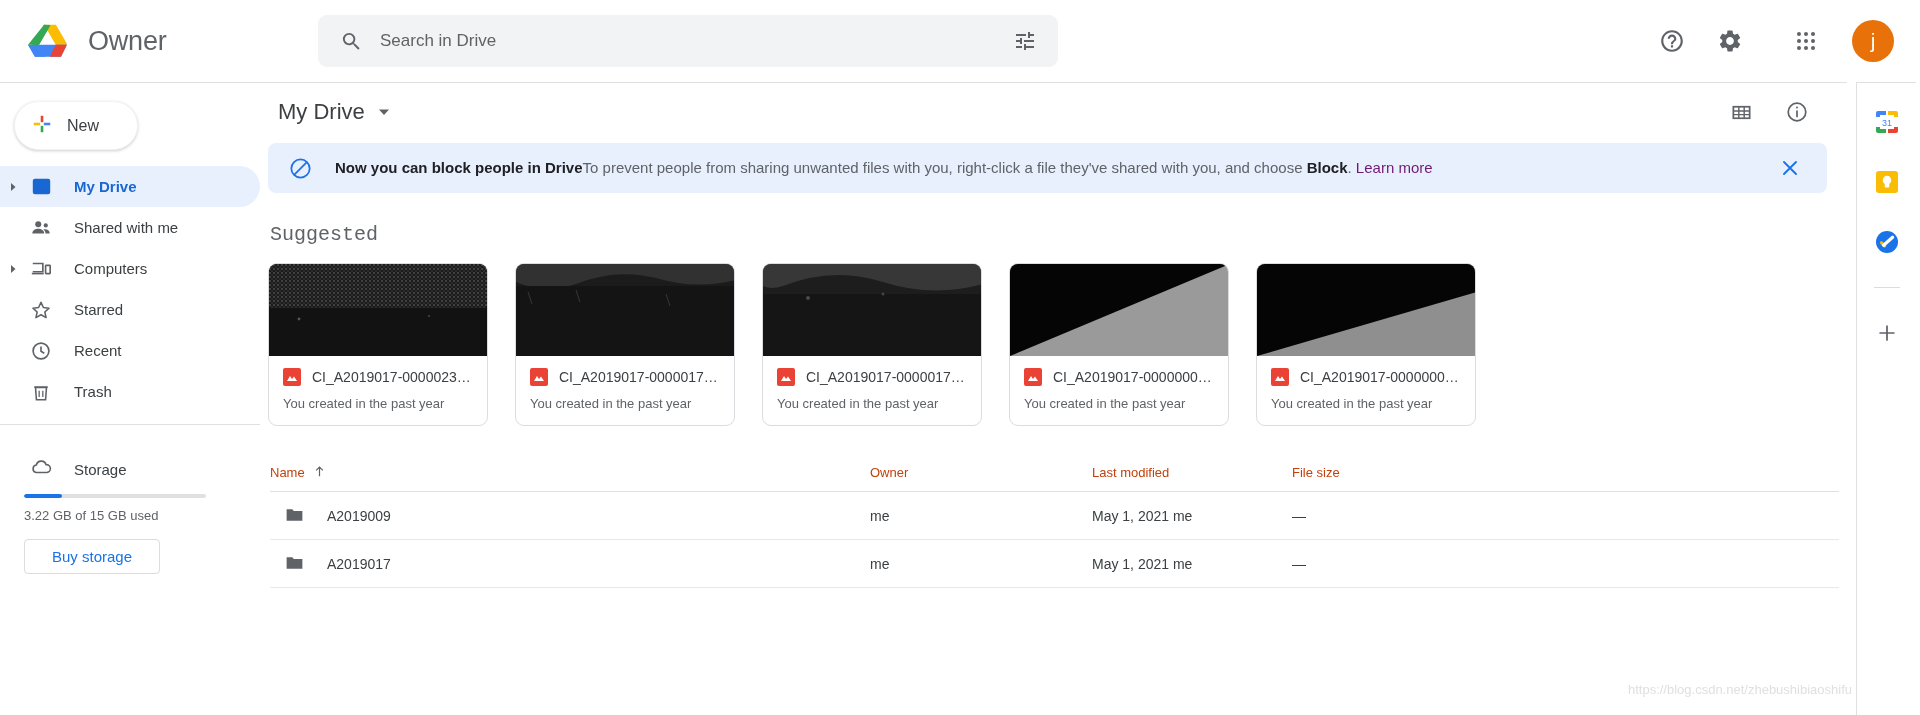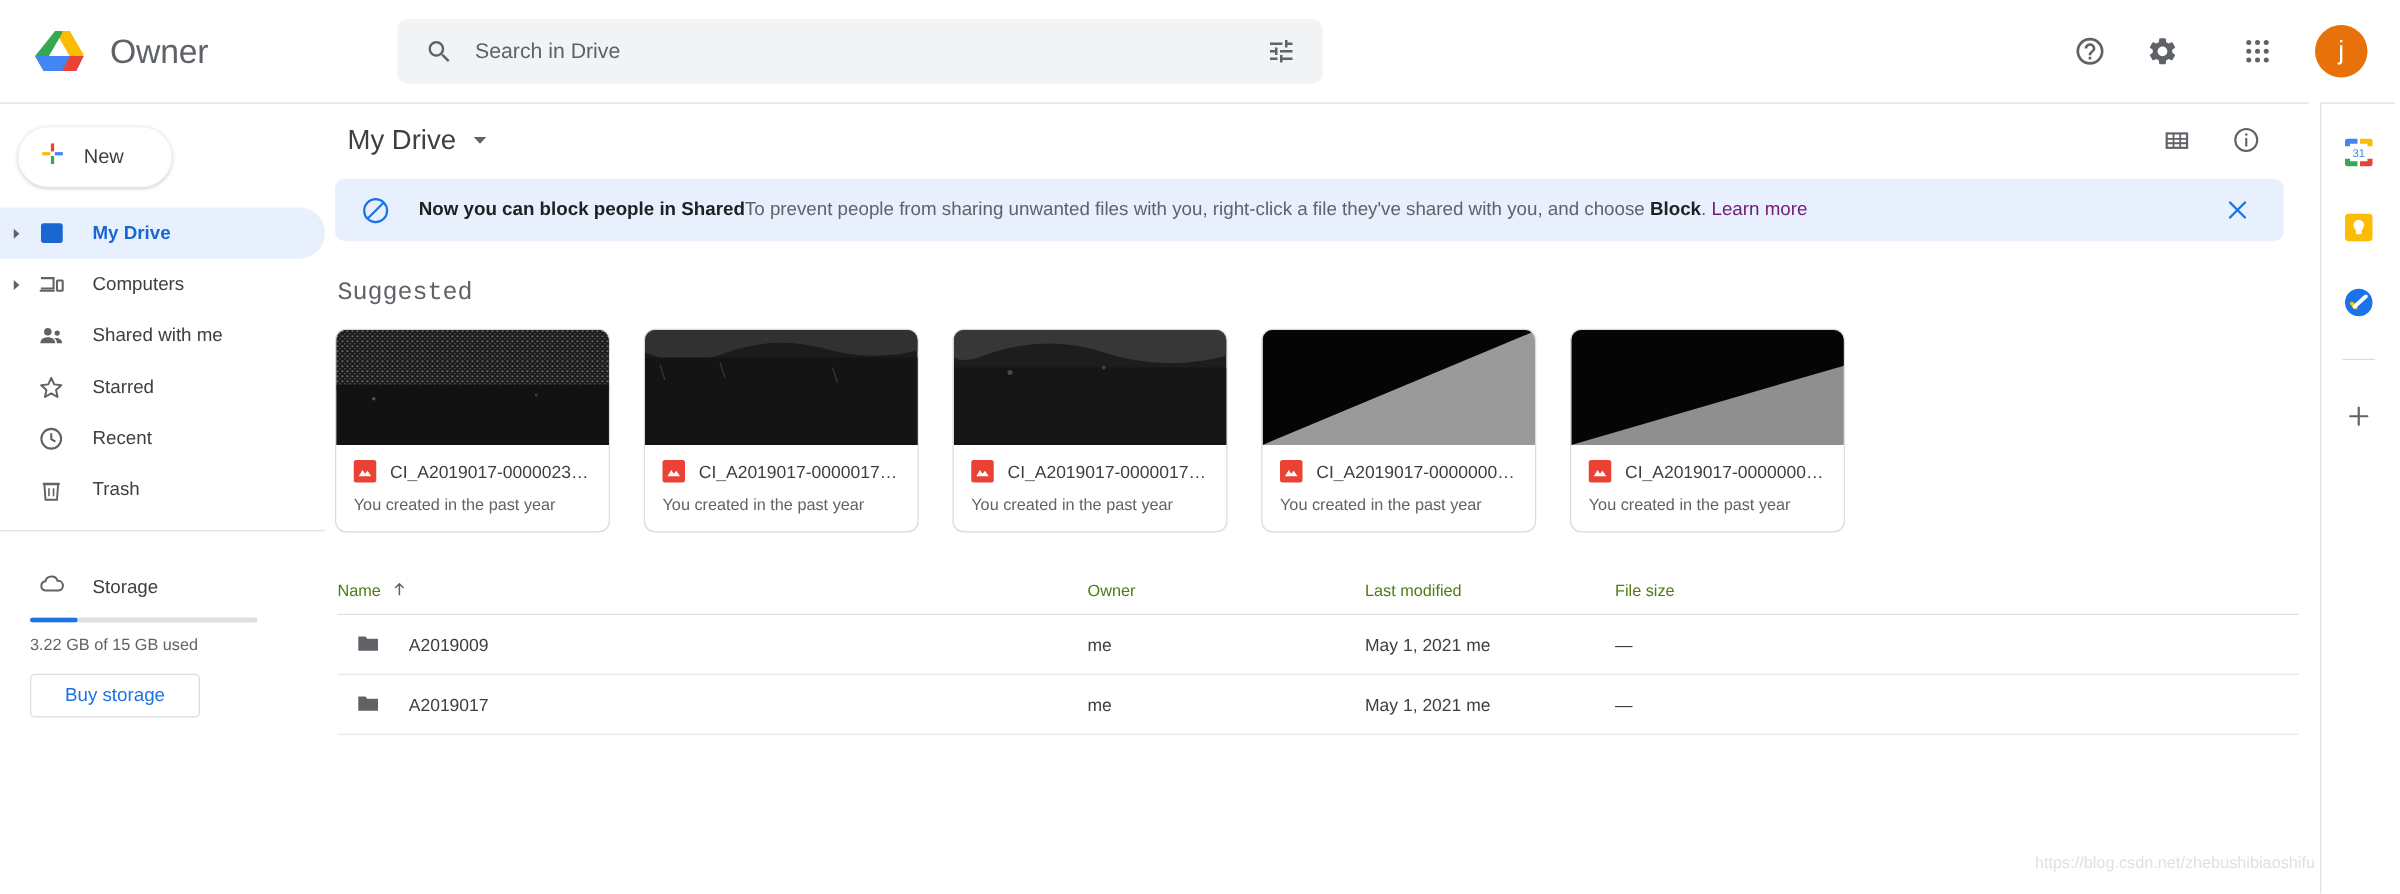--- a/index.html
+++ b/index.html
@@ -394,7 +394,7 @@
       </svg>
     </span>
     <div class="banner-text">
-      <b>Now you can block people in Shared</b><span class="banner-sub">To prevent people from sharing unwanted files with you, right-click a file they've shared with you, and choose </span><b>Block</b><span class="banner-sub">. </span><a class="banner-link">Learn more</a>
+      <b>Now you can block people in Drive</b><span class="banner-sub">To prevent people from sharing unwanted files with you, right-click a file they've shared with you, and choose </span><b>Block</b><span class="banner-sub">. </span><a class="banner-link">Learn more</a>
     </div>
     <button class="banner-close">
       <svg width="20" height="20" viewBox="0 0 20 20" stroke="#1a73e8" stroke-width="1.9" stroke-linecap="round">

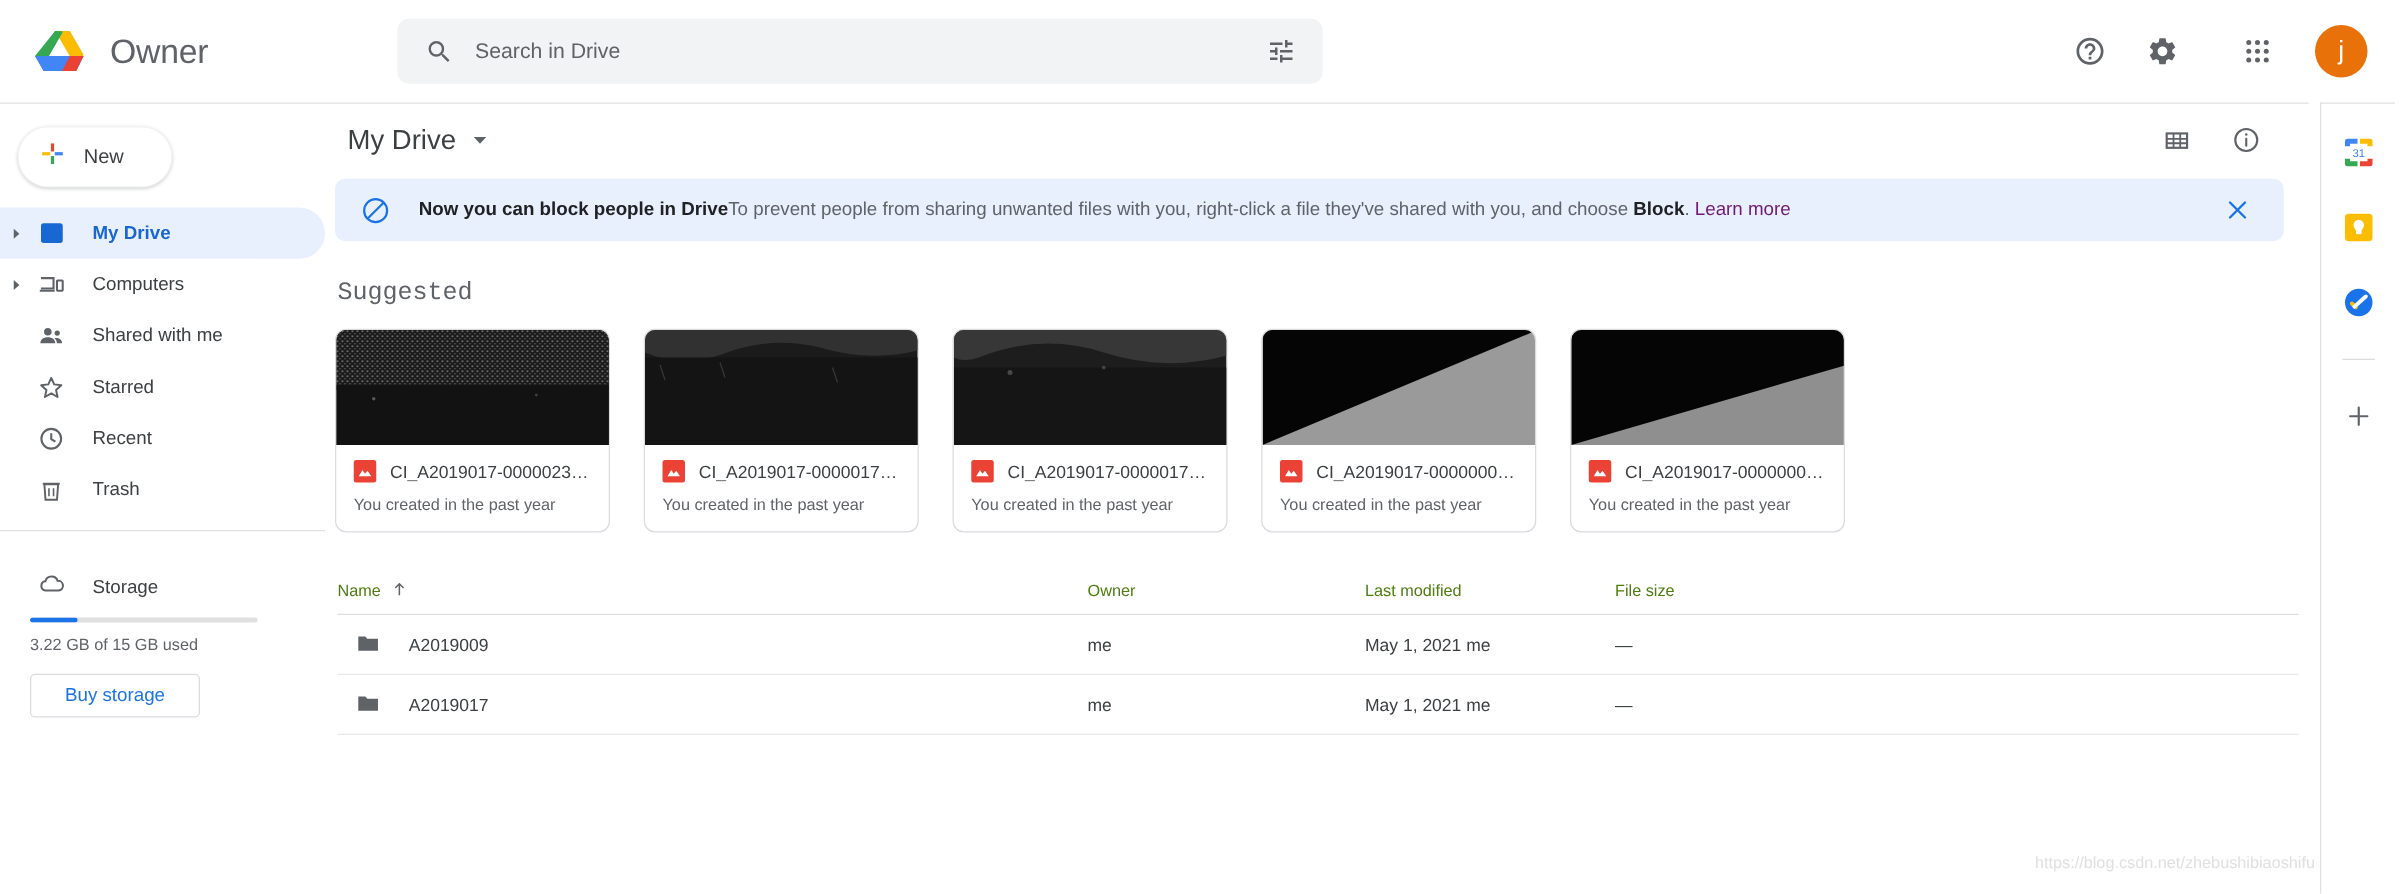--- a/index.html
+++ b/index.html
@@ -277,22 +277,6 @@
     </div>
 
     <div class="nav-item">
-      <span class="nav-caret">
-        <svg width="10" height="10" viewBox="0 0 10 10" fill="#5f6368">
-            <path d="M3 1 L7.5 5 L3 9 Z"></path>
-          </svg>
-      </span>
-      <span class="nav-ico">
-        <svg width="22" height="22" viewBox="0 0 24 24" fill="none" stroke="#5f6368" stroke-width="1.8">
-          <path d="M3 6 H14 V15 H3"></path>
-            <path d="M2 17 H15"></path>
-          <rect x="17" y="8" width="5" height="9" rx="0.6"></rect>
-        </svg>
-      </span>
-      <span class="nav-label">Computers</span>
-    </div>
-
-    <div class="nav-item">
       <span class="nav-caret empty"></span>
       <span class="nav-ico">
         <svg width="22" height="22" viewBox="0 0 24 24" fill="#5f6368">
@@ -303,6 +287,22 @@
         </svg>
       </span>
       <span class="nav-label">Shared with me</span>
+    </div>
+
+    <div class="nav-item">
+      <span class="nav-caret">
+        <svg width="10" height="10" viewBox="0 0 10 10" fill="#5f6368">
+            <path d="M3 1 L7.5 5 L3 9 Z"></path>
+          </svg>
+      </span>
+      <span class="nav-ico">
+        <svg width="22" height="22" viewBox="0 0 24 24" fill="none" stroke="#5f6368" stroke-width="1.8">
+          <path d="M3 6 H14 V15 H3"></path>
+            <path d="M2 17 H15"></path>
+          <rect x="17" y="8" width="5" height="9" rx="0.6"></rect>
+        </svg>
+      </span>
+      <span class="nav-label">Computers</span>
     </div>
 
     <div class="nav-item">

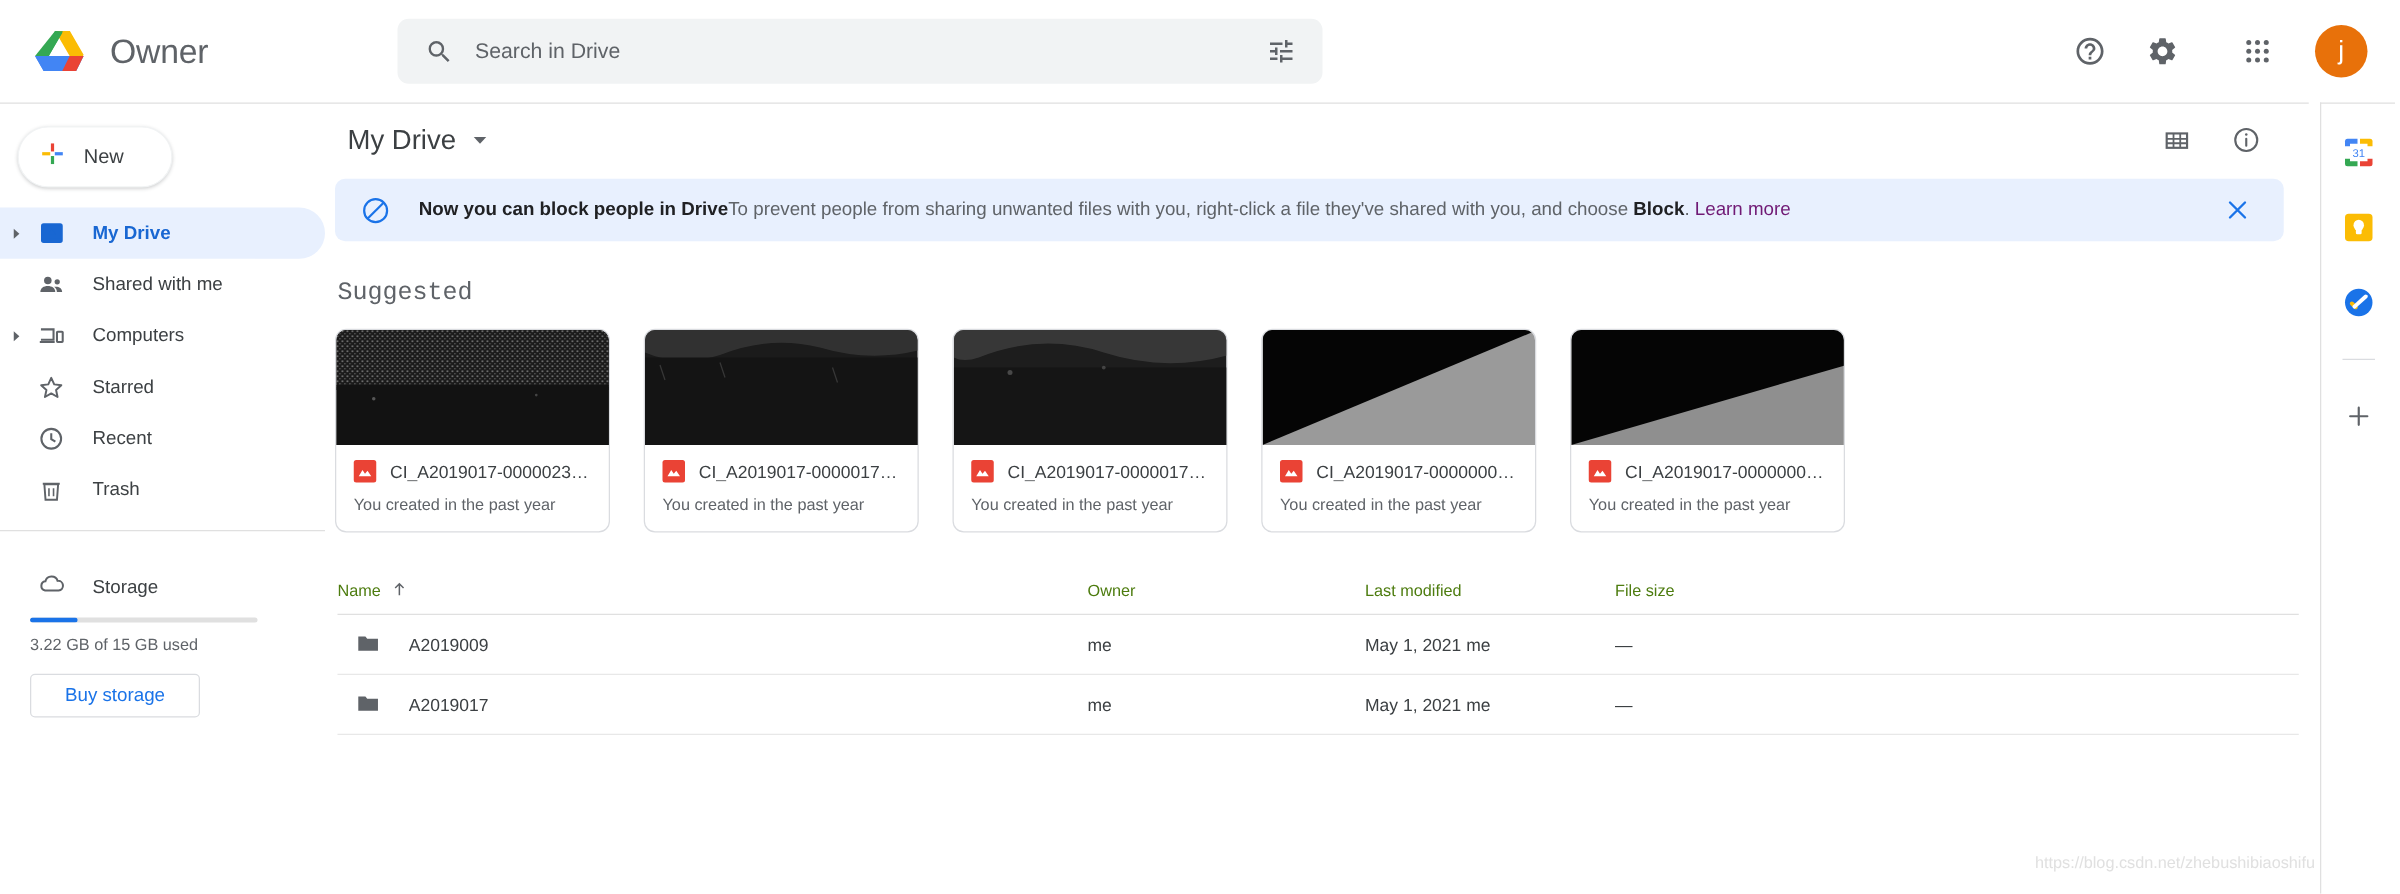--- a/index.html
+++ b/index.html
@@ -156,7 +156,7 @@
   .tbl { margin: 28px 8px 0 10px; }
   .tbl-head {
     display: flex; align-items: center; height: 38px;
-    font-size: 13px; color: #4d7c0f; border-bottom: 1px solid #e0e0e0;
+    font-size: 13px; color: #c2410c; border-bottom: 1px solid #e0e0e0;
   }
   .col-name { width: 600px; display: flex; align-items: center; gap: 8px; cursor: pointer; }
   .col-owner { width: 222px; }

